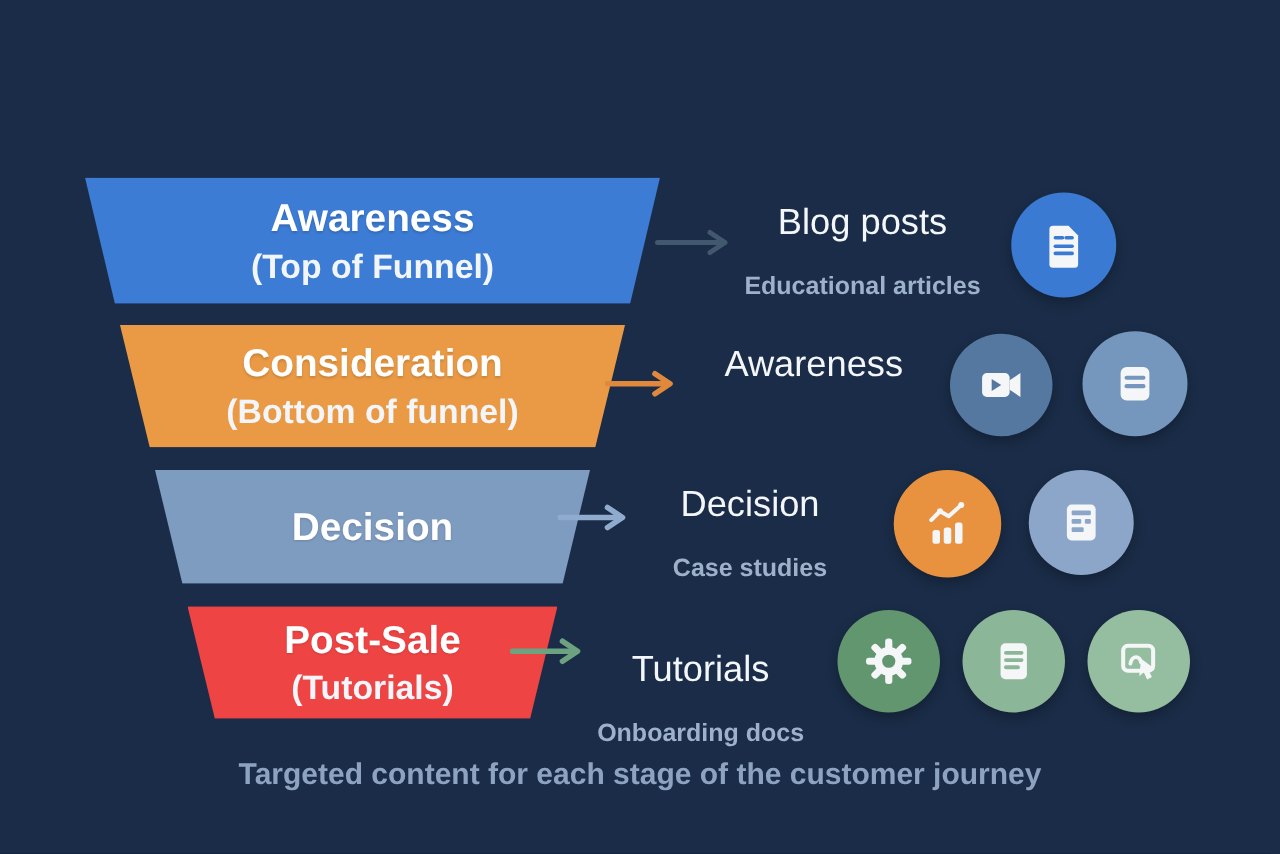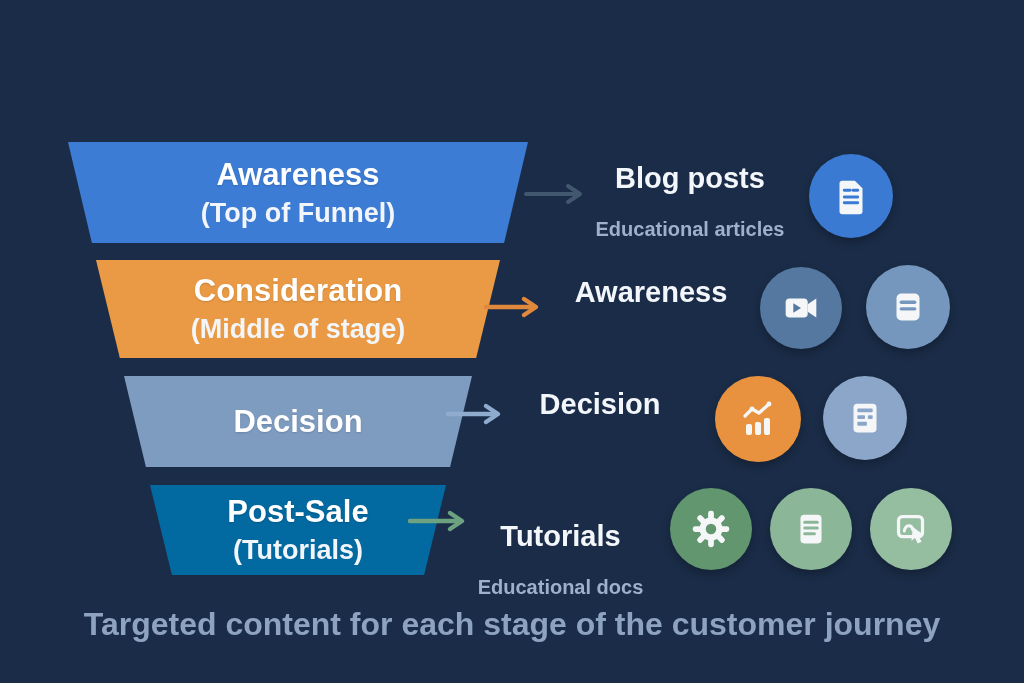--- a/index.html
+++ b/index.html
@@ -60,7 +60,7 @@
   }
   .row-title {
     font-size: 29px;
-    font-weight: 700;
+    font-weight: 400;
     color: #f3f6fa;
   }
   .row-subtitle {

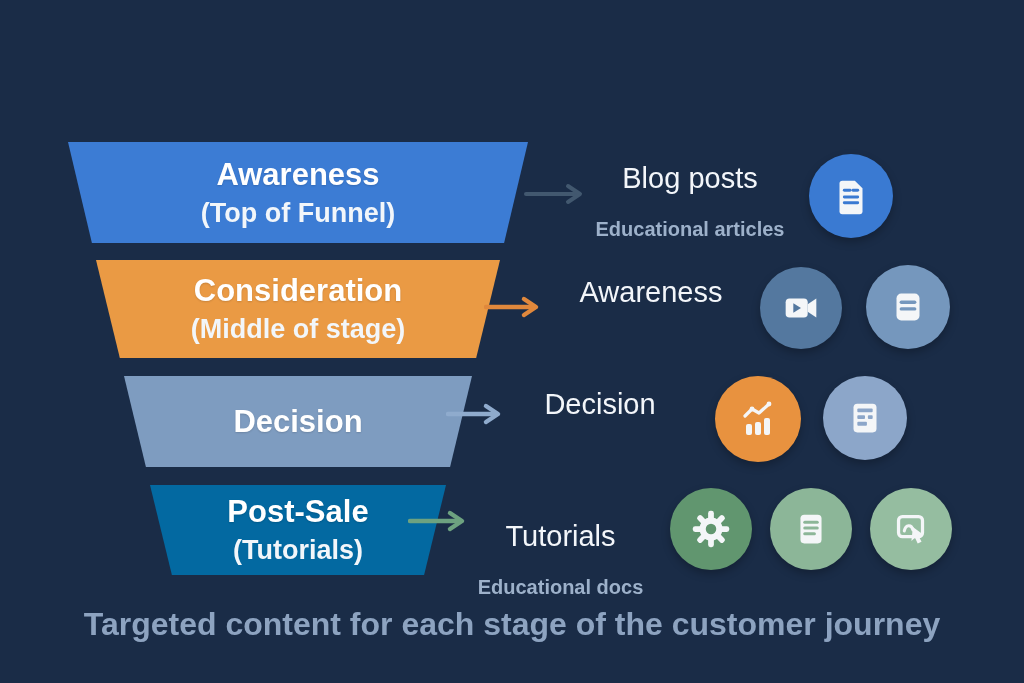--- a/index.html
+++ b/index.html
@@ -101,7 +101,7 @@
 
   <div class="stage s2" style="background-color: rgb(234, 154, 68);">
     <div class="stage-label">Consideration</div>
-    <div class="stage-sublabel">(Middle of stage)</div>
+    <div class="stage-sublabel">(Bottom of funnel)</div>
   </div>
 
   <div class="stage s3" style="background-color: rgb(126, 156, 192);">

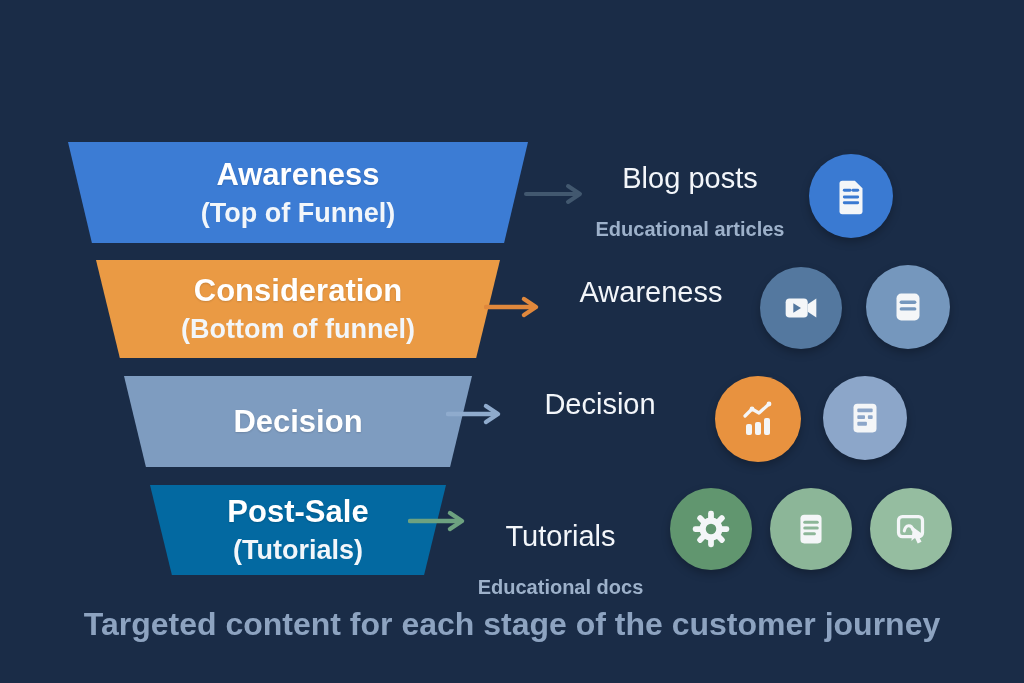--- a/index.html
+++ b/index.html
@@ -176,6 +176,7 @@
 
   <div class="row-text" style="left:505px; top:388px; width:190px;">
     <div class="row-title">Decision</div>
+    <div class="row-subtitle">Case studies</div>
   </div>
   <div class="icon-circle" style="left: 715px; top: 376px; width: 86px; height: 86px; background-color: rgb(232, 146, 63); color: rgb(232, 146, 63);">
     <svg width="48" height="48" viewBox="0 0 48 48">

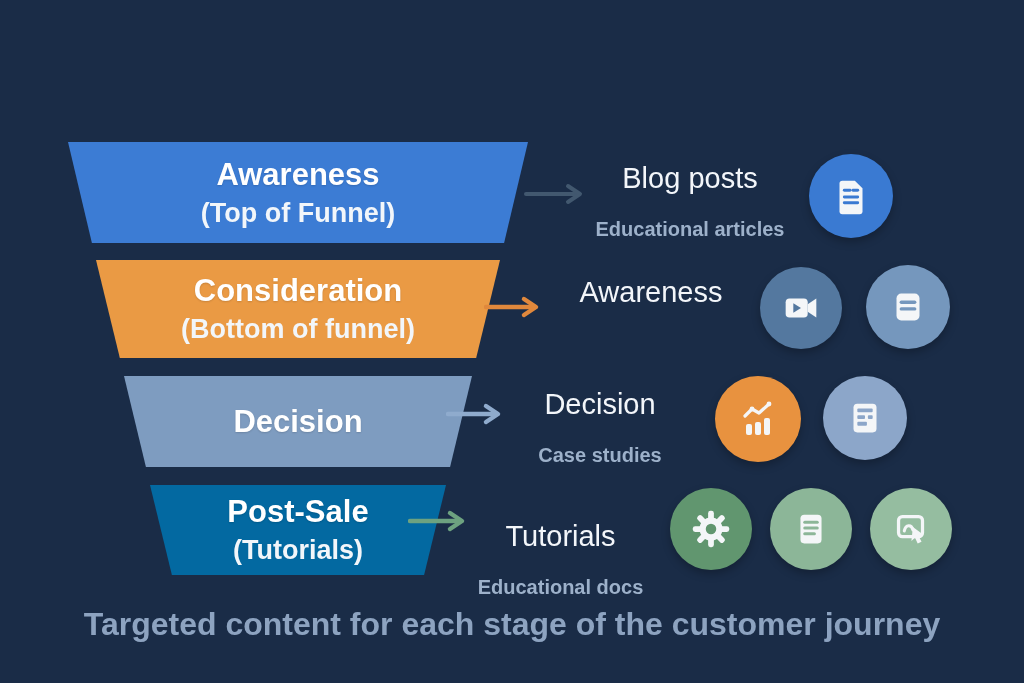--- a/index.html
+++ b/index.html
@@ -108,7 +108,7 @@
     <div class="stage-label">Decision</div>
   </div>
 
-  <div class="stage s4" style="background-color: #0369a1;">
+  <div class="stage s4" style="background-color: #ef4444;">
     <div class="stage-label">Post-Sale</div>
     <div class="stage-sublabel">(Tutorials)</div>
   </div>

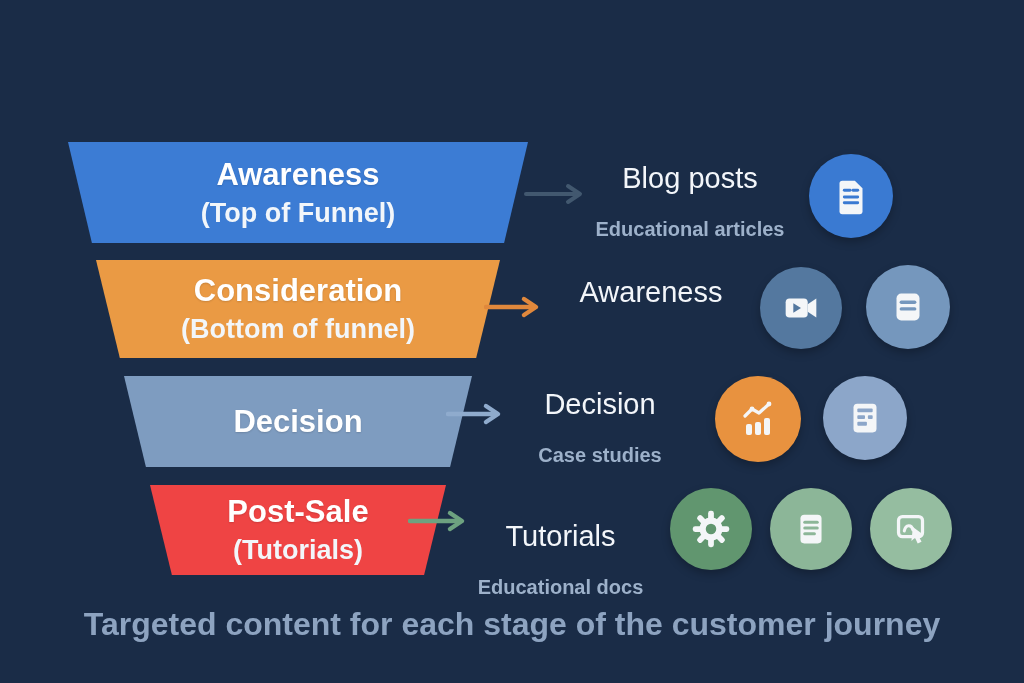--- a/index.html
+++ b/index.html
@@ -204,7 +204,7 @@
 
   <div class="row-text" style="left:463px; top:520px; width:195px;">
     <div class="row-title">Tutorials</div>
-    <div class="row-subtitle">Educational docs</div>
+    <div class="row-subtitle">Onboarding docs</div>
   </div>
   <div class="icon-circle" style="left: 670px; top: 488px; width: 82px; height: 82px; background-color: rgb(97, 150, 111); color: rgb(97, 150, 111);">
     <svg width="46" height="46" viewBox="0 0 48 48">

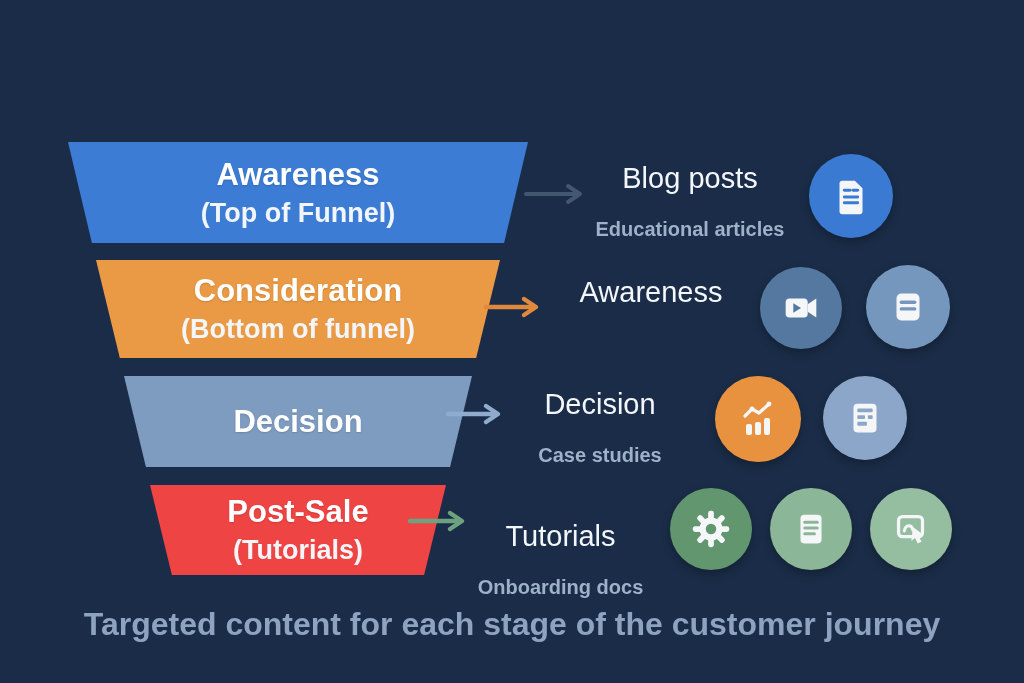--- a/index.html
+++ b/index.html
@@ -83,7 +83,7 @@
     position: absolute;
     left: 0; top: 606px; width: 1024px;
     text-align: center;
-    font-size: 32px;
+    font-size: 24px;
     font-weight: 700;
     color: #8da3c0;
   }

